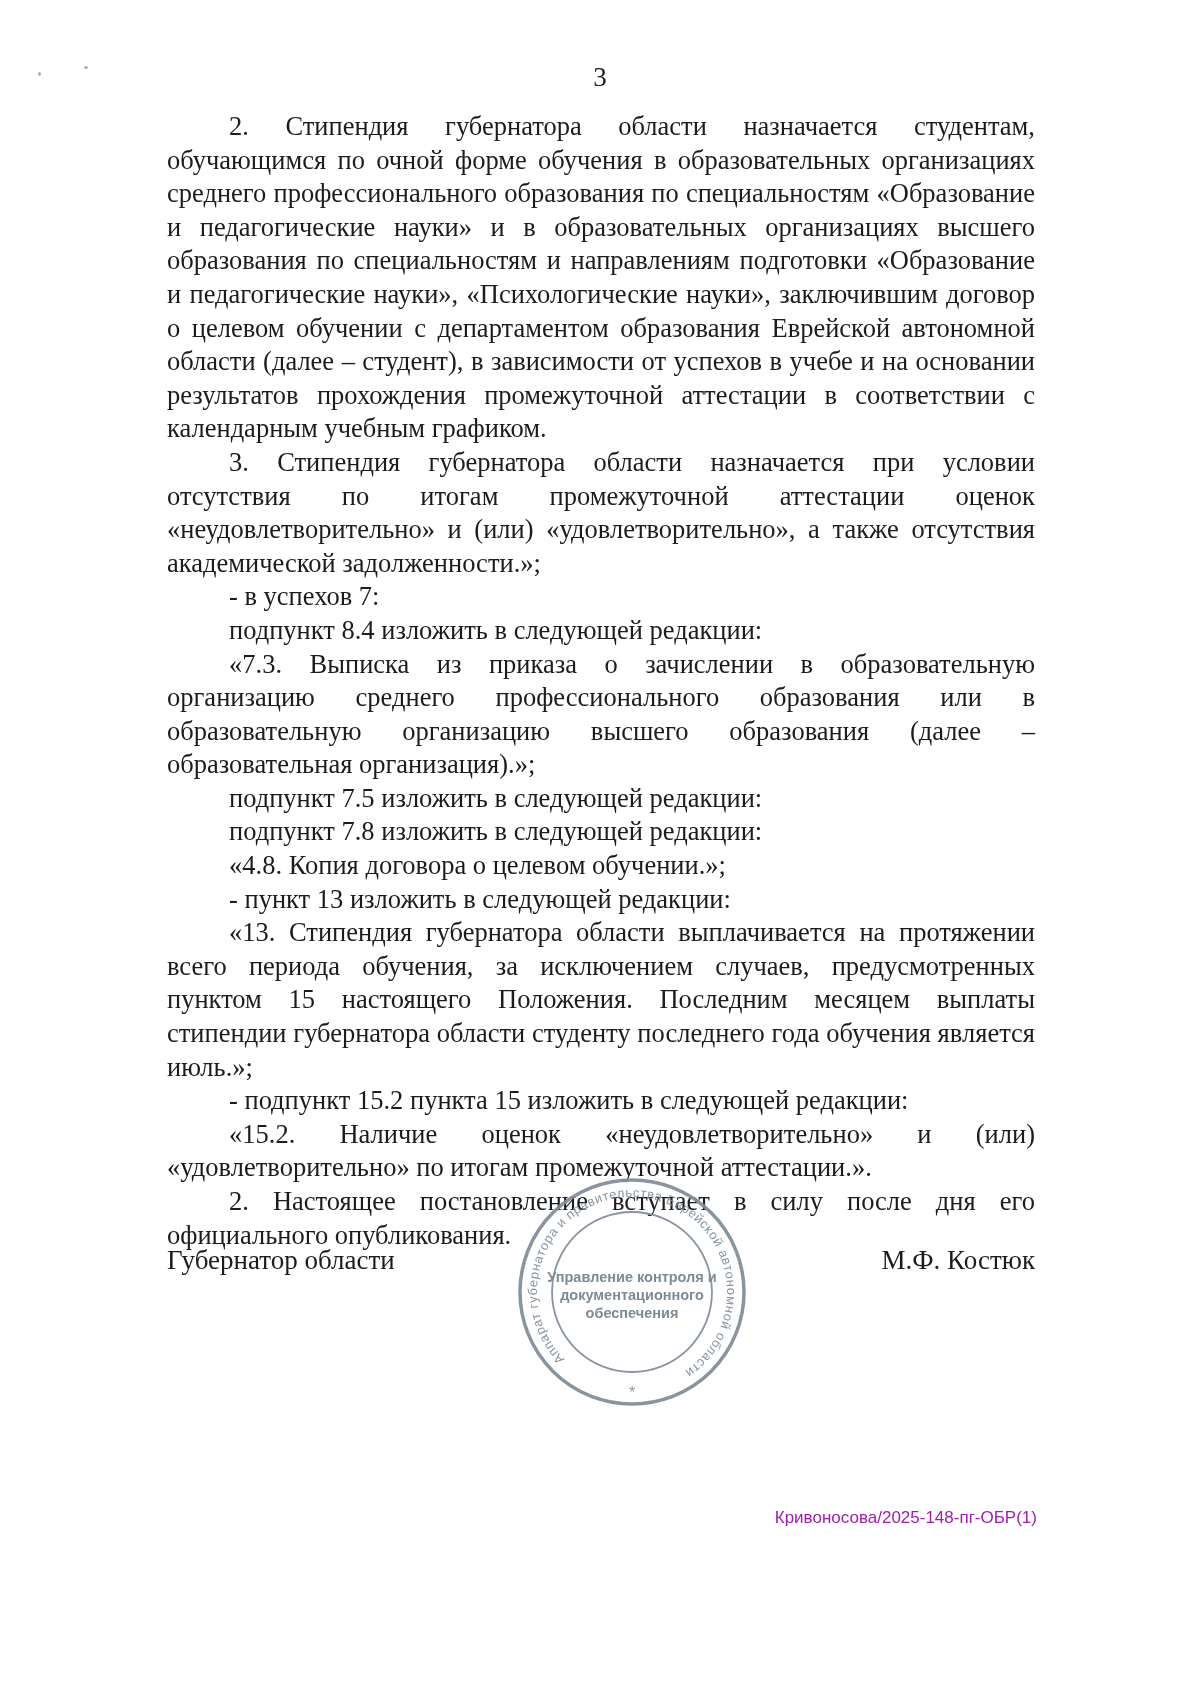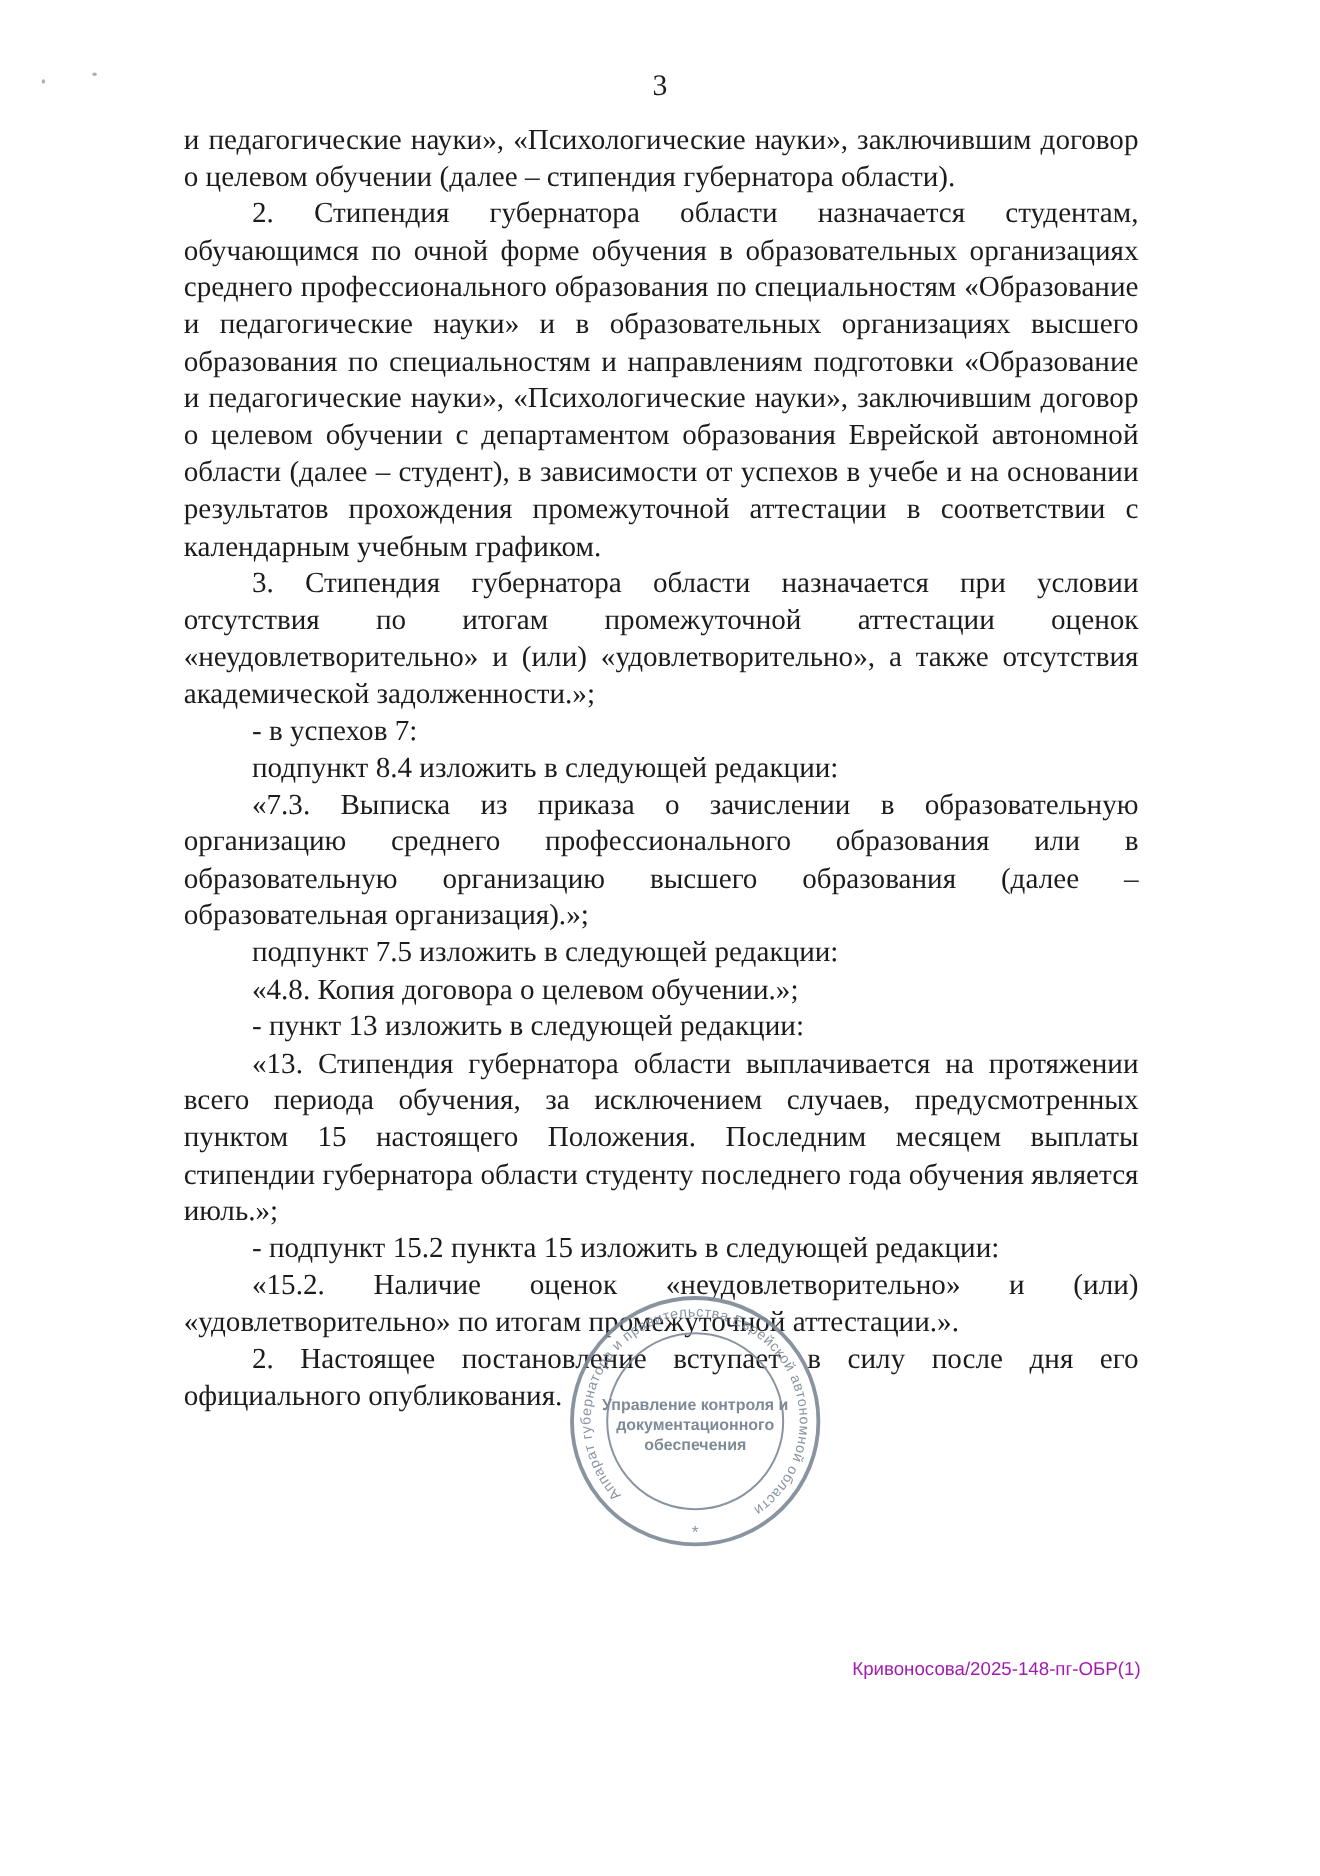--- a/index.html
+++ b/index.html
@@ -96,7 +96,6 @@
   <div class="page-number">3</div>
 
   <div class="doc-body">
-    <p>и педагогические науки», «Психологические науки», заключившим договор о целевом обучении  (далее – стипендия губернатора области).</p>
     <p class="indent">2. Стипендия губернатора области назначается студентам, обучающимся по очной форме обучения в образовательных организациях среднего профессионального образования по специальностям «Образование и педагогические науки» и в образовательных организациях высшего образования по специальностям и направлениям подготовки «Образование и педагогические науки», «Психологические науки», заключившим договор о целевом обучении с департаментом образования Еврейской автономной области (далее – студент), в зависимости от успехов в учебе и на основании результатов прохождения промежуточной аттестации в соответствии с календарным учебным графиком.</p>
     <p class="indent">3. Стипендия губернатора области назначается при условии отсутствия по итогам промежуточной аттестации оценок «неудовлетворительно» и (или) «удовлетворительно», а также отсутствия академической задолженности.»;</p>
     <p class="indent">- в успехов 7:</p>

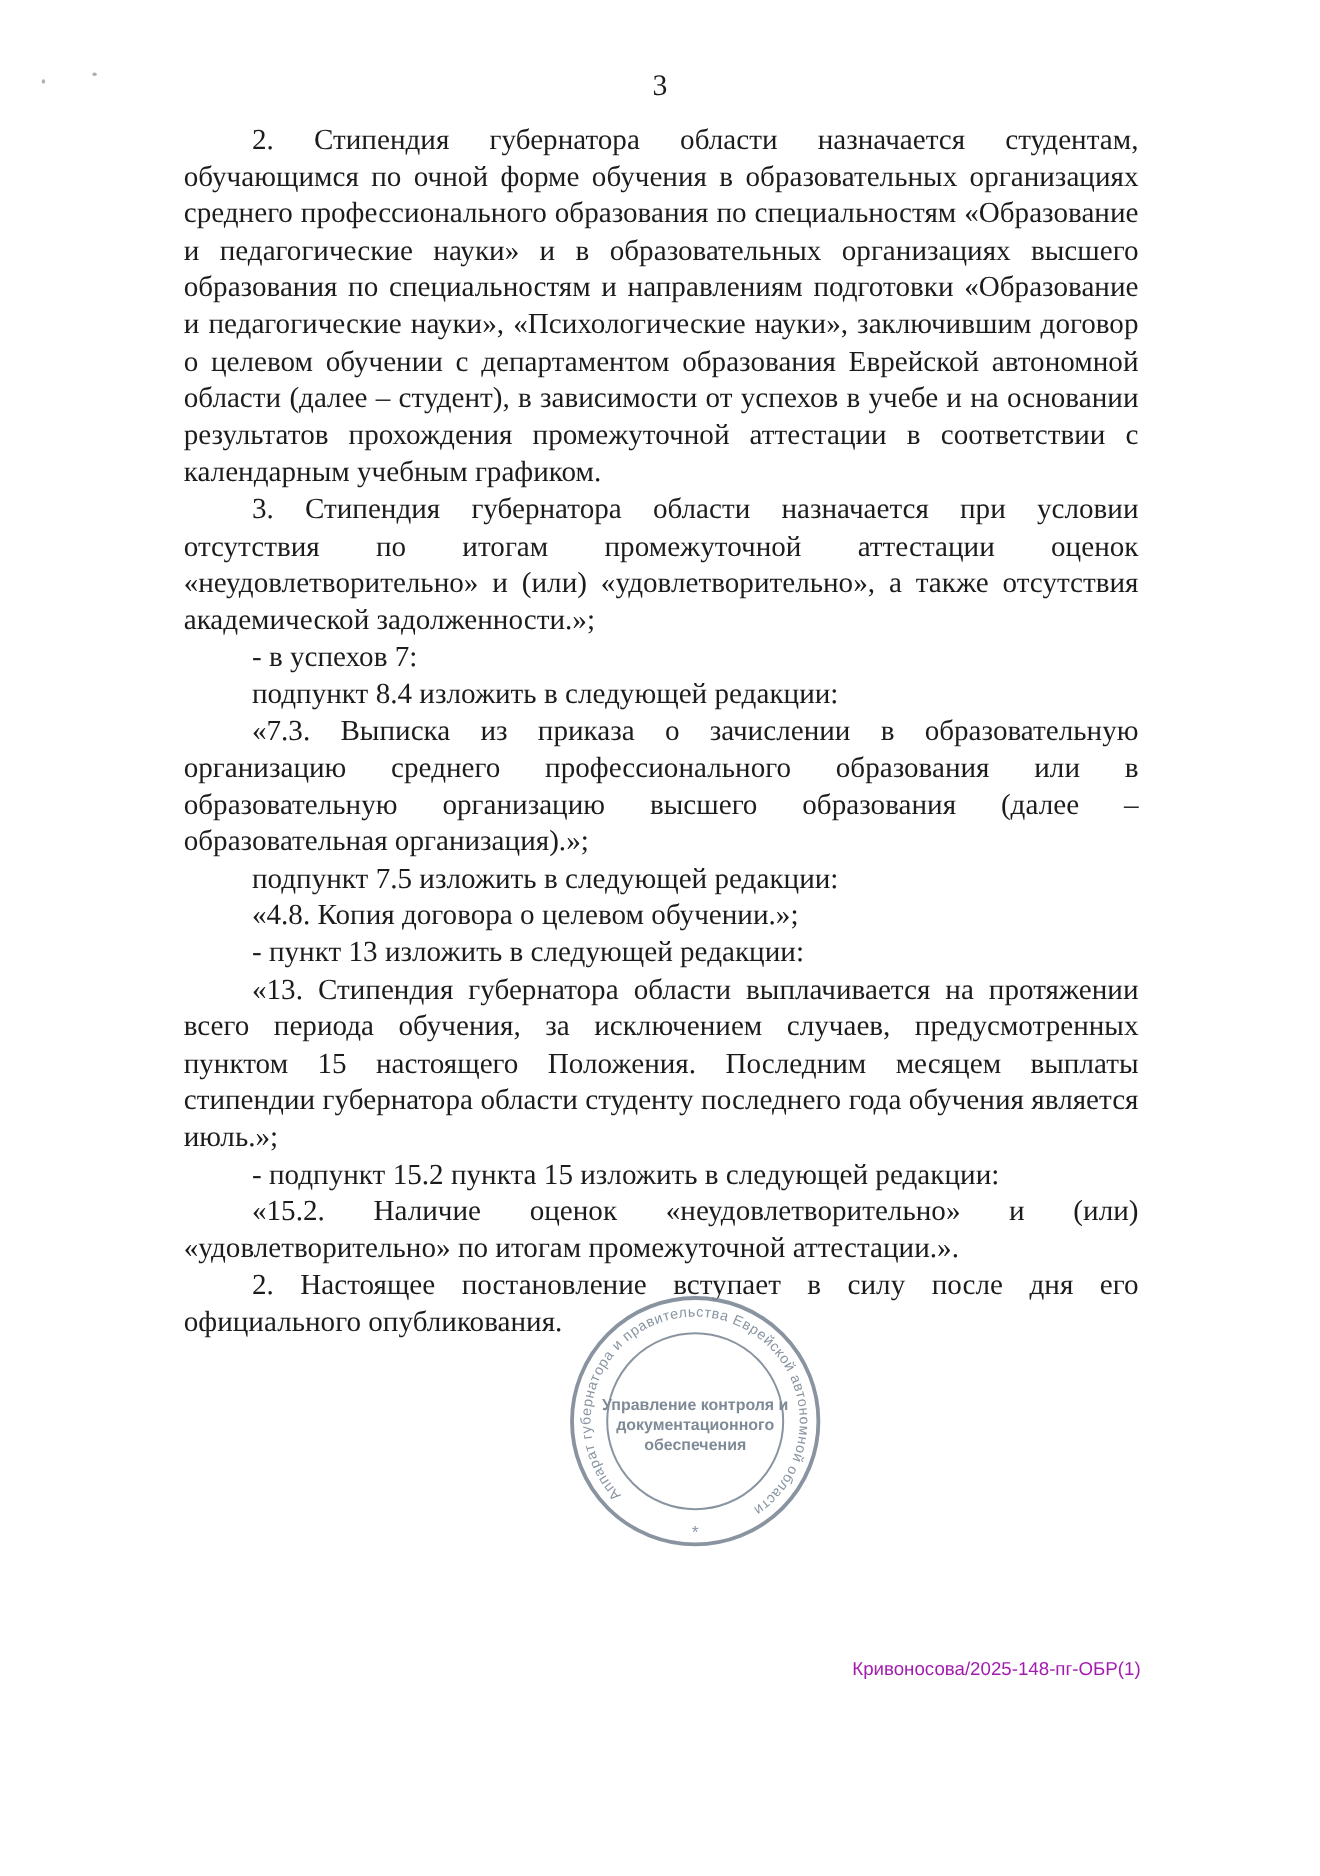--- a/index.html
+++ b/index.html
@@ -102,6 +102,7 @@
     <p class="indent">подпункт 8.4 изложить в следующей редакции:</p>
     <p class="indent">«7.3. Выписка из приказа о зачислении в образовательную организацию среднего профессионального образования или в образовательную организацию высшего образования (далее – образовательная организация).»;</p>
     <p class="indent">подпункт 7.5 изложить в следующей редакции:</p>
+    <p class="indent">подпункт 7.8 изложить в следующей редакции:</p>
     <p class="indent">«4.8. Копия договора о целевом обучении.»;</p>
     <p class="indent">- пункт 13 изложить в следующей редакции:</p>
     <p class="indent">«13. Стипендия губернатора области выплачивается на протяжении всего периода обучения, за исключением случаев, предусмотренных пунктом 15 настоящего Положения. Последним месяцем выплаты стипендии губернатора области студенту последнего года обучения является июль.»;</p>

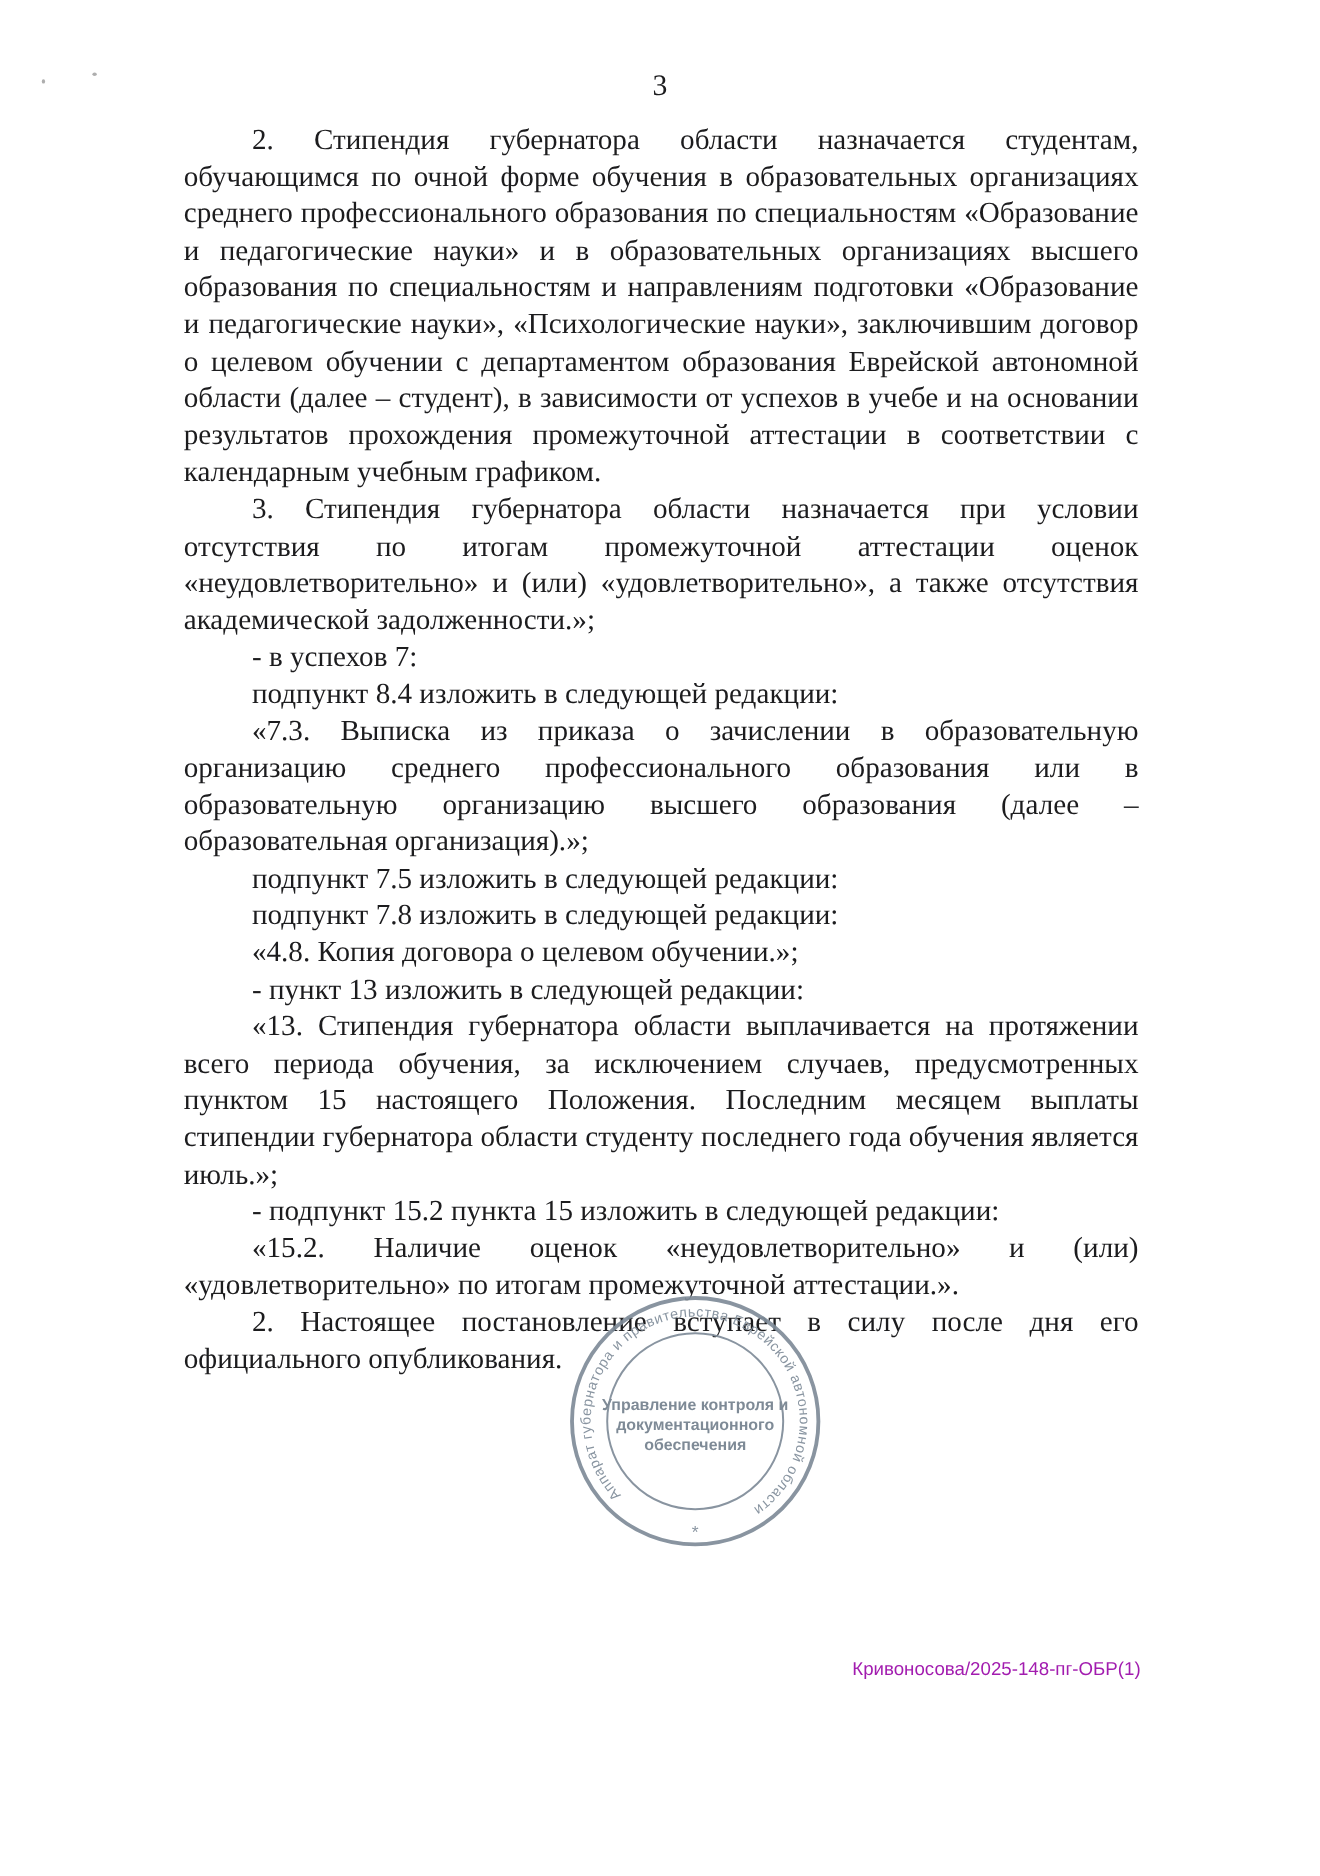--- a/index.html
+++ b/index.html
@@ -111,6 +111,10 @@
     <p class="indent">2. Настоящее постановление вступает в силу после дня его официального опубликования.</p>
   </div>
 
+  <div class="sig-row">
+    <span>Губернатор области</span>
+    <span>М.Ф. Костюк</span>
+  </div>
 
   <div class="stamp">
     <svg viewBox="0 0 240 240" xmlns="http://www.w3.org/2000/svg">

